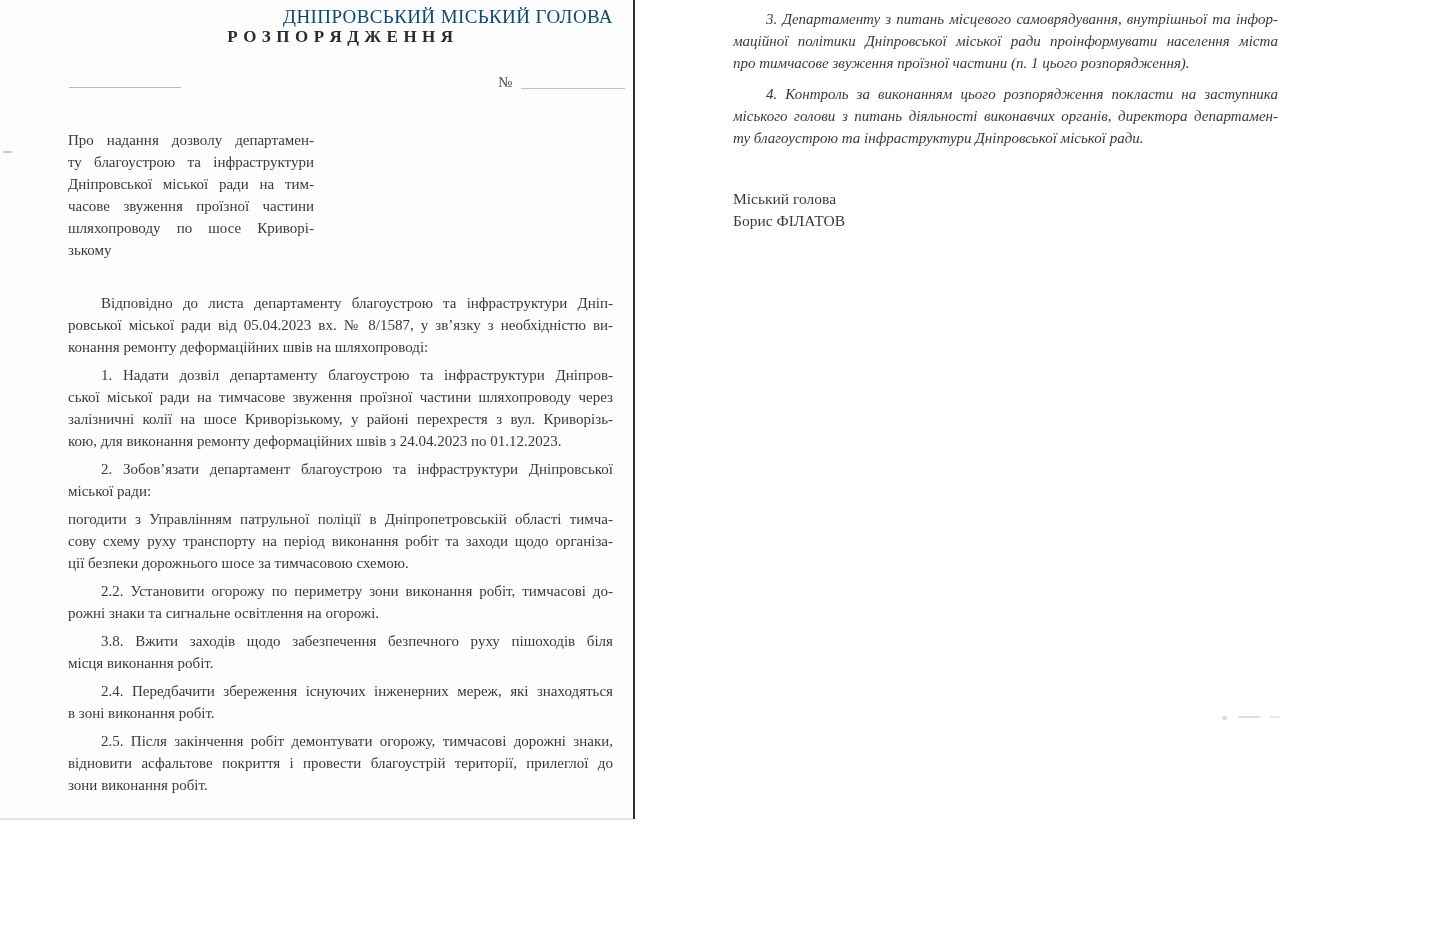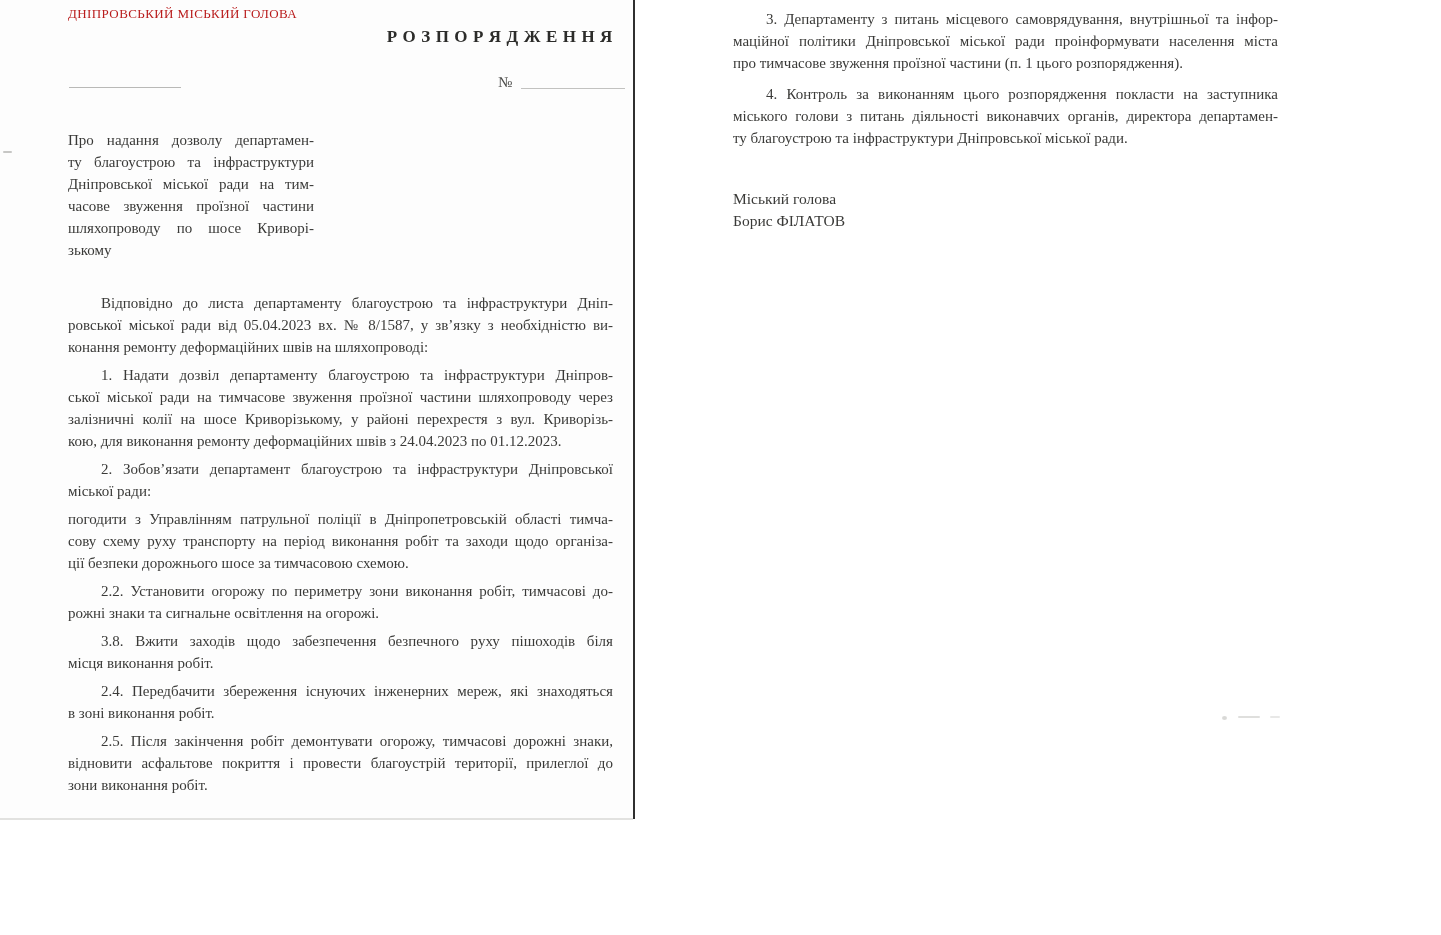--- a/index.html
+++ b/index.html
@@ -29,8 +29,8 @@
   
   .org-title{
     left:68px;top:6px;width:545px;
-    text-align:left;font-size:13px;letter-spacing:.4px;
-    color:#b91c1c;
+    text-align:right;font-size:19px;letter-spacing:.4px;
+    color:#0c4a6e;
   }
   .doc-type{
     left:68px;top:27px;width:545px;

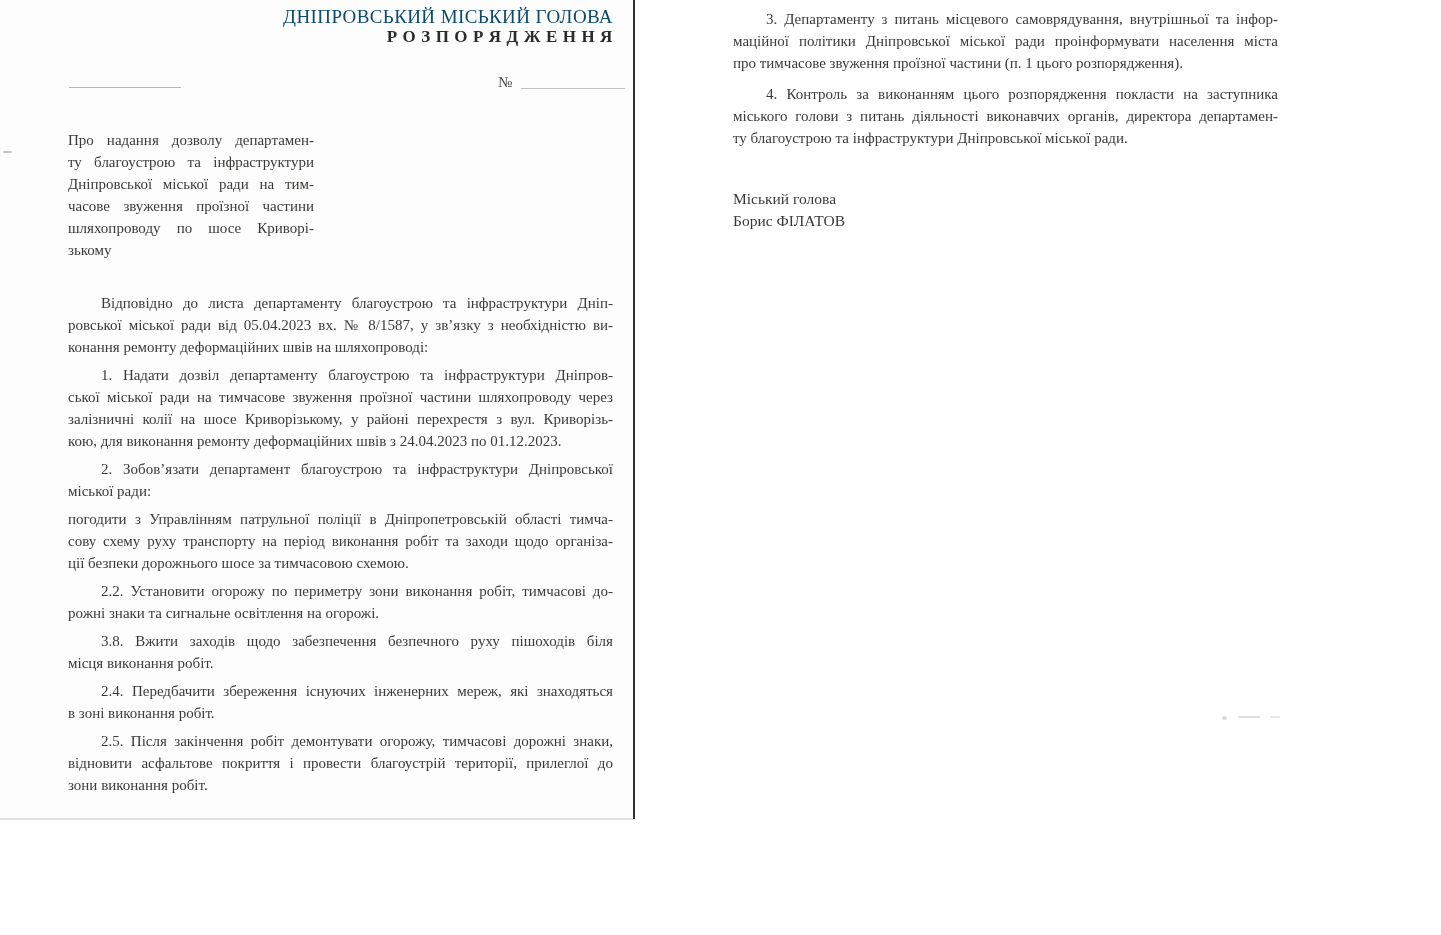--- a/index.html
+++ b/index.html
@@ -45,7 +45,7 @@
   .left-body{left:68px;top:292px;width:545px;}
   .right-body{left:97px;top:8px;width:545px;}
   .para{margin:0 0 6px 0;}
-  .page-right .para{margin-bottom:9px;}
+  .page-right .para{margin-bottom:9px;font-style:italic;}
   .tline{
     height:22px;line-height:22px;font-size:15px;
     overflow:hidden;white-space:normal;

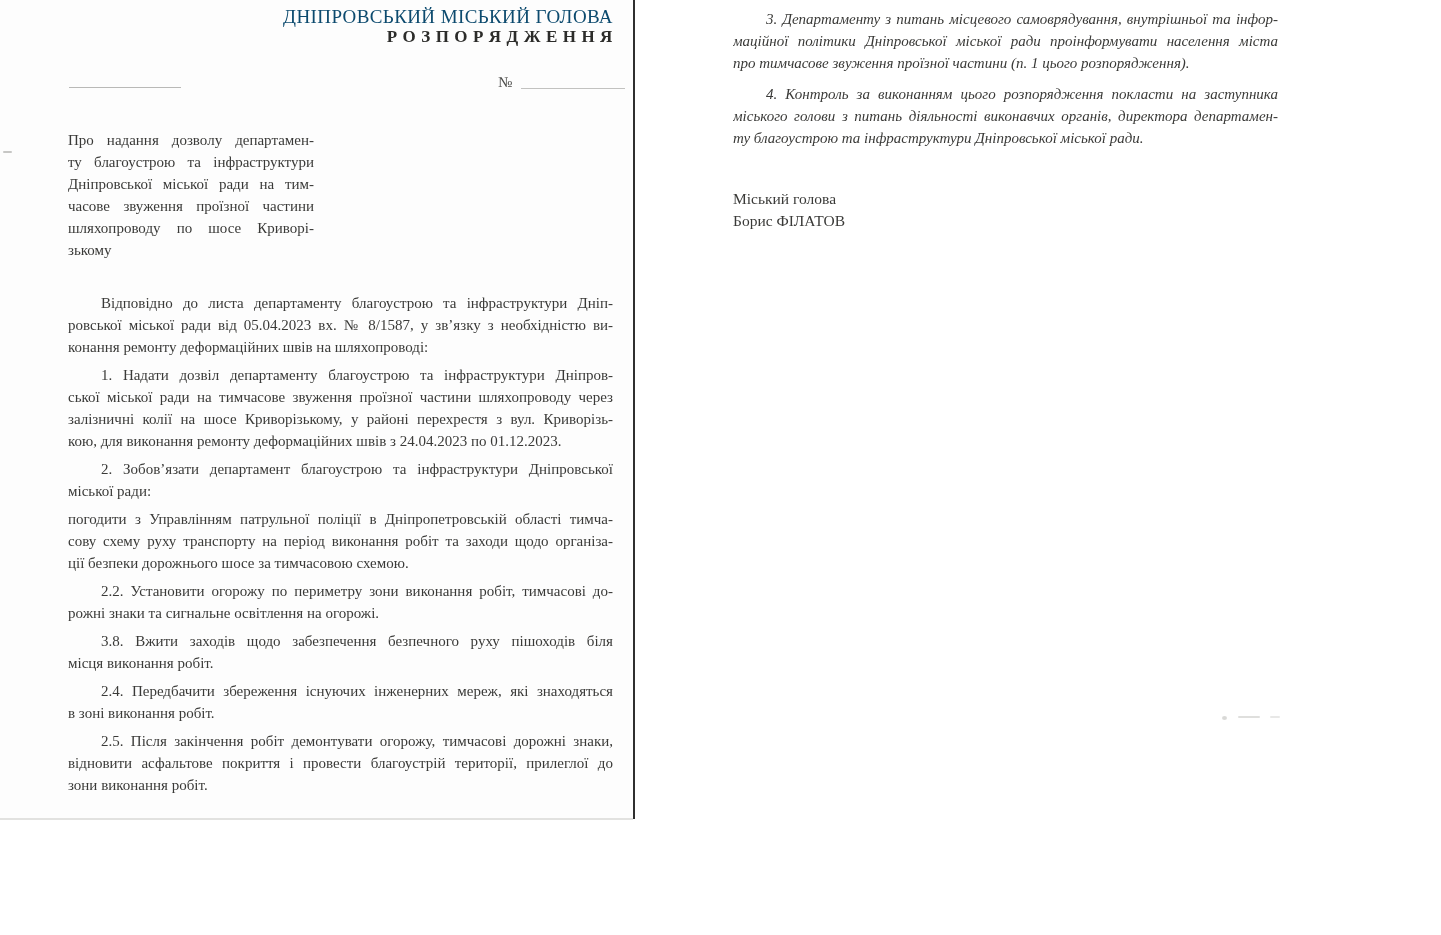--- a/index.html
+++ b/index.html
@@ -34,7 +34,7 @@
   }
   .doc-type{
     left:68px;top:27px;width:545px;
-    text-align:right;font-size:17px;font-weight:bold;letter-spacing:.6px;
+    text-align:center;font-size:17px;font-weight:bold;letter-spacing:.6px;
     color:#2c2c2a;
   }
   .date-rule{left:69px;top:87px;width:112px;height:1px;background:#b9b9b7;}

